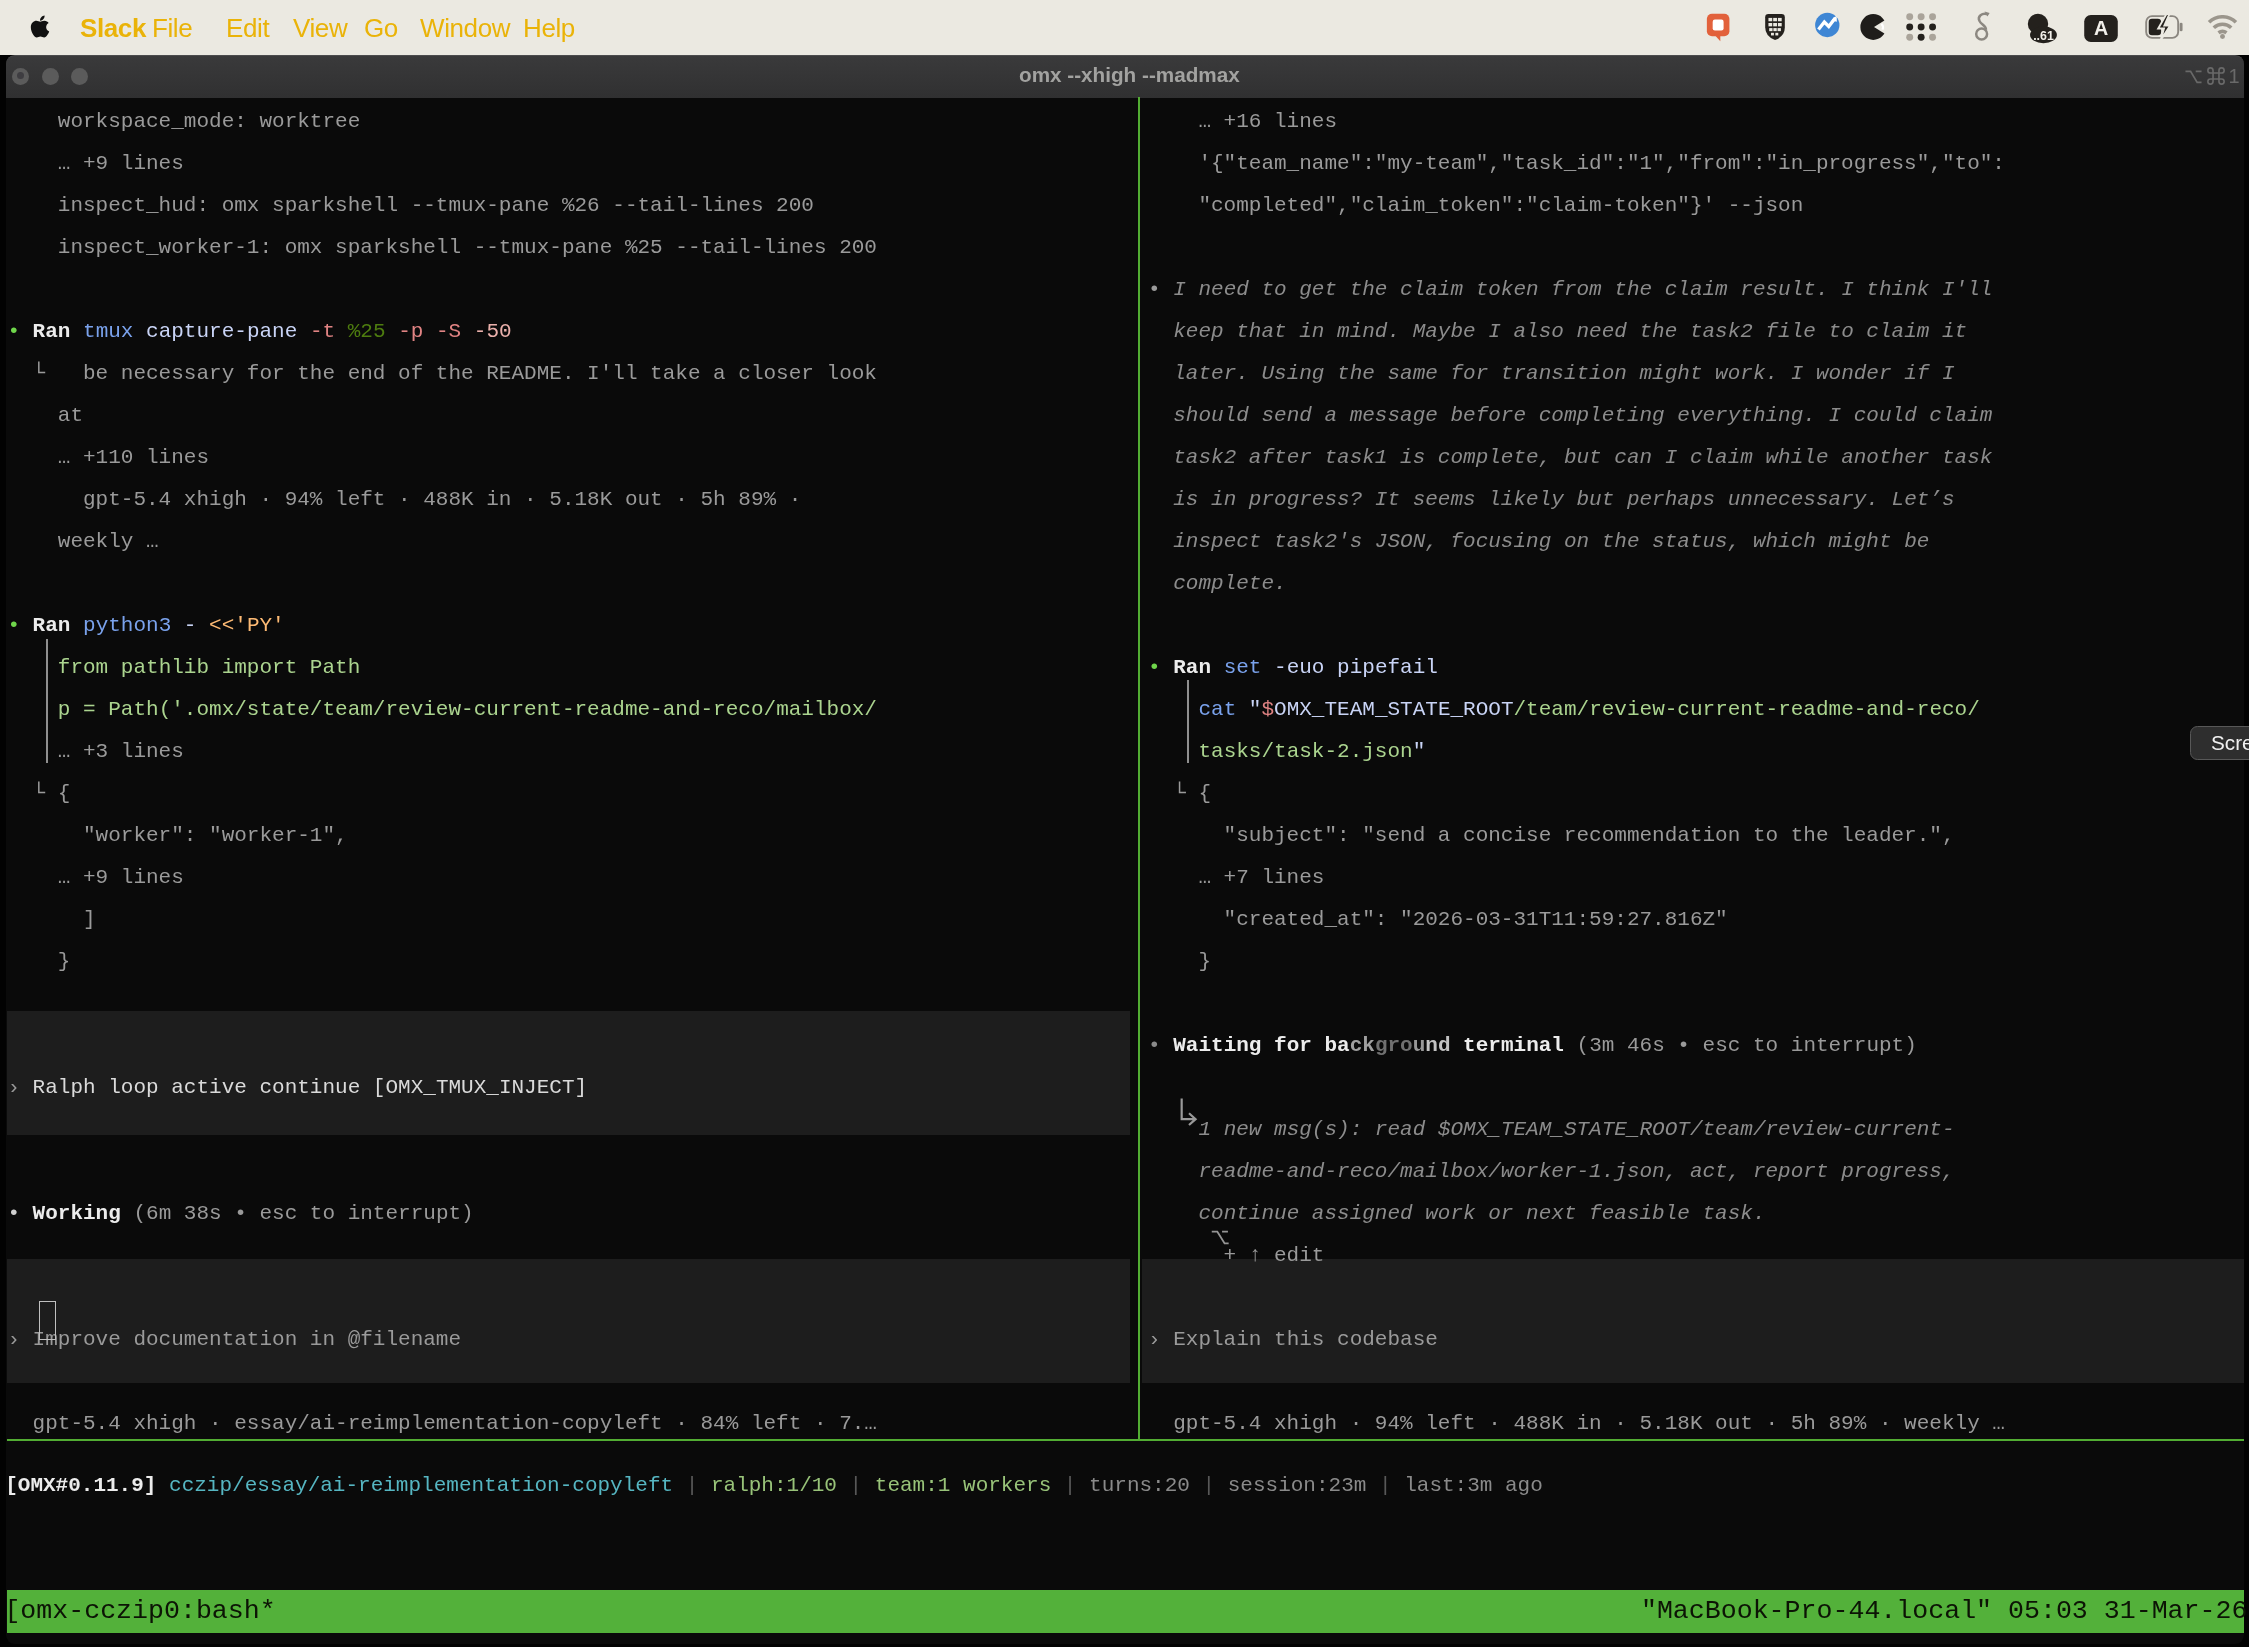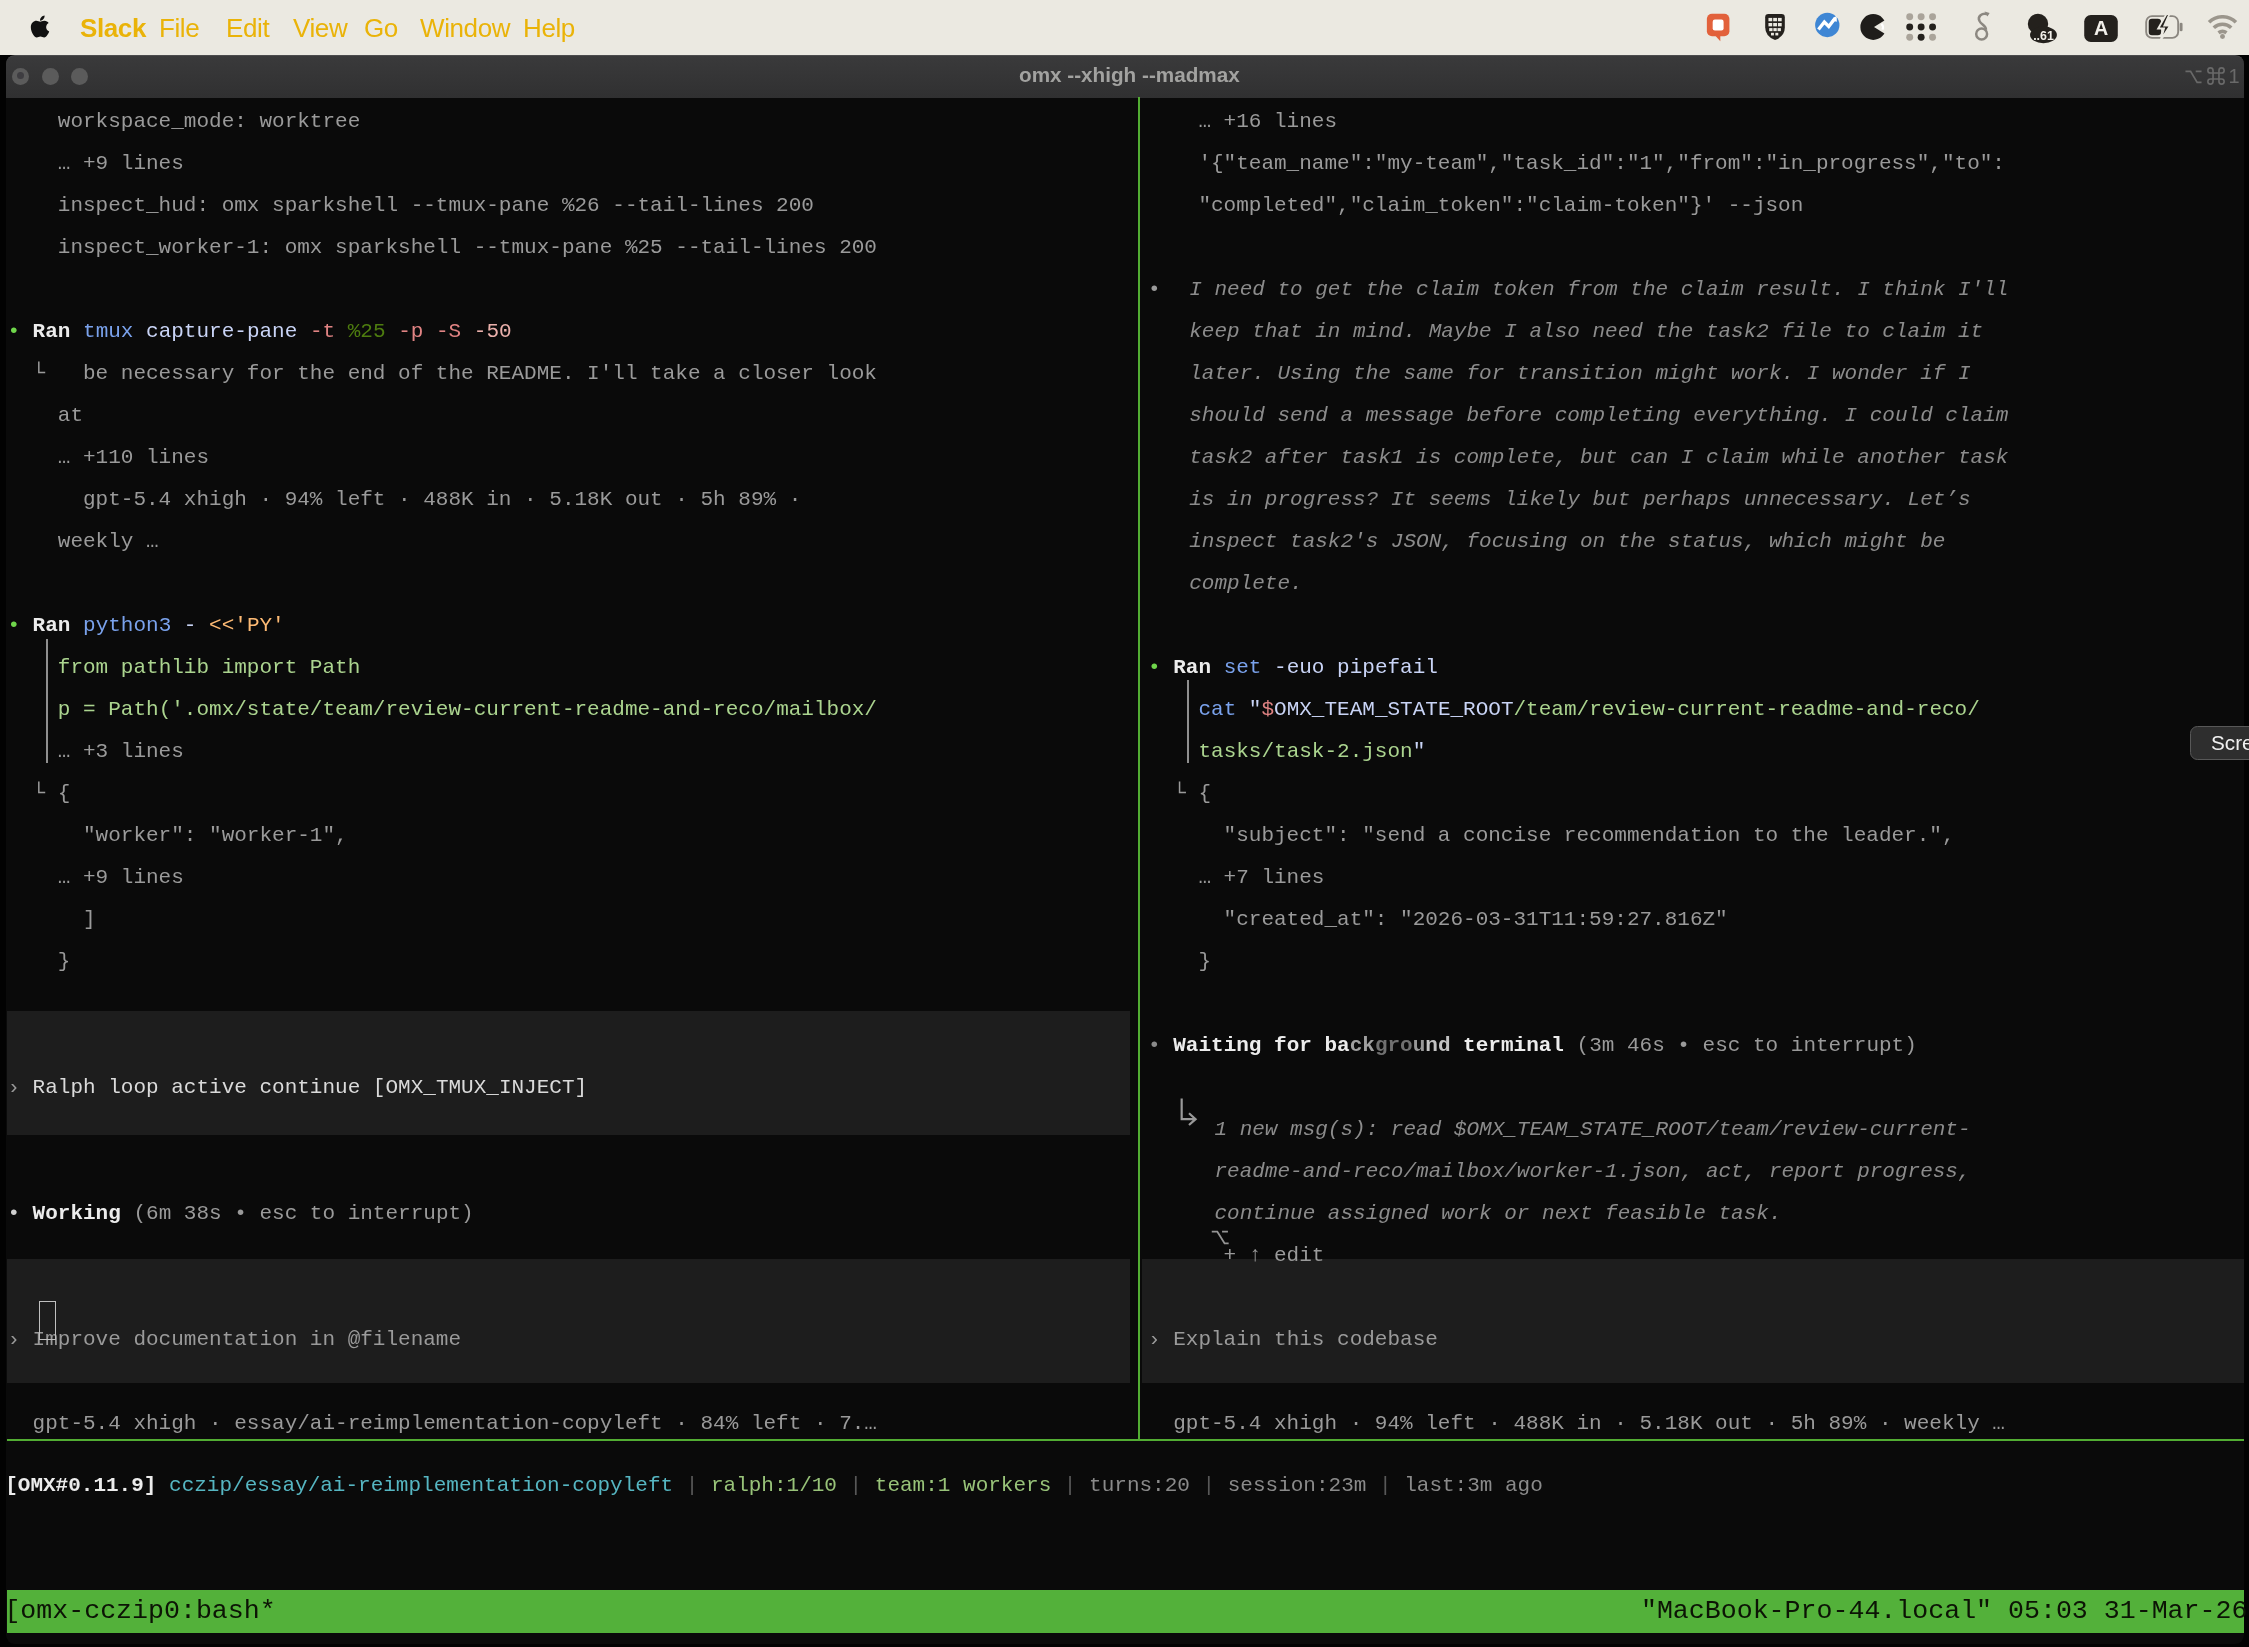--- a/index.html
+++ b/index.html
@@ -140,7 +140,7 @@
     <path fill="#111" d="M318.7 268.7c-.2-36.7 16.4-64.4 50-84.8-18.8-26.9-47.2-41.7-84.7-44.6-35.5-2.7-74.3 20.7-88.5 20.7-15 0-49.4-19.7-76.4-19.7C63.3 141.2 4 184.8 4 273.5q0 39.3 14.4 81.2c12.8 36.7 59 126.7 107.2 125.2 25.2-.6 43-17.9 75.8-17.9 31.8 0 48.3 17.9 76.4 17.9 48.6-.7 90.4-82.5 102.6-119.3-65.2-30.7-61.7-90-61.7-91.9zm-56.6-164.2c27.3-32.4 24.8-61.9 24-72.5-24.1 1.4-52 16.4-67.9 34.9-17.5 19.8-27.8 44.3-25.6 71.9 26.1 2 49.9-11.4 69.5-34.3z"></path>
   </svg>
 <div class="mi mb" style="left:80px">Slack</div>
-<div class="mi" style="left:159px">File</div>
+<div class="mi" style="left:152px">File</div>
 <div class="mi" style="left:226px">Edit</div>
 <div class="mi" style="left:293px">View</div>
 <div class="mi" style="left:364px">Go</div>

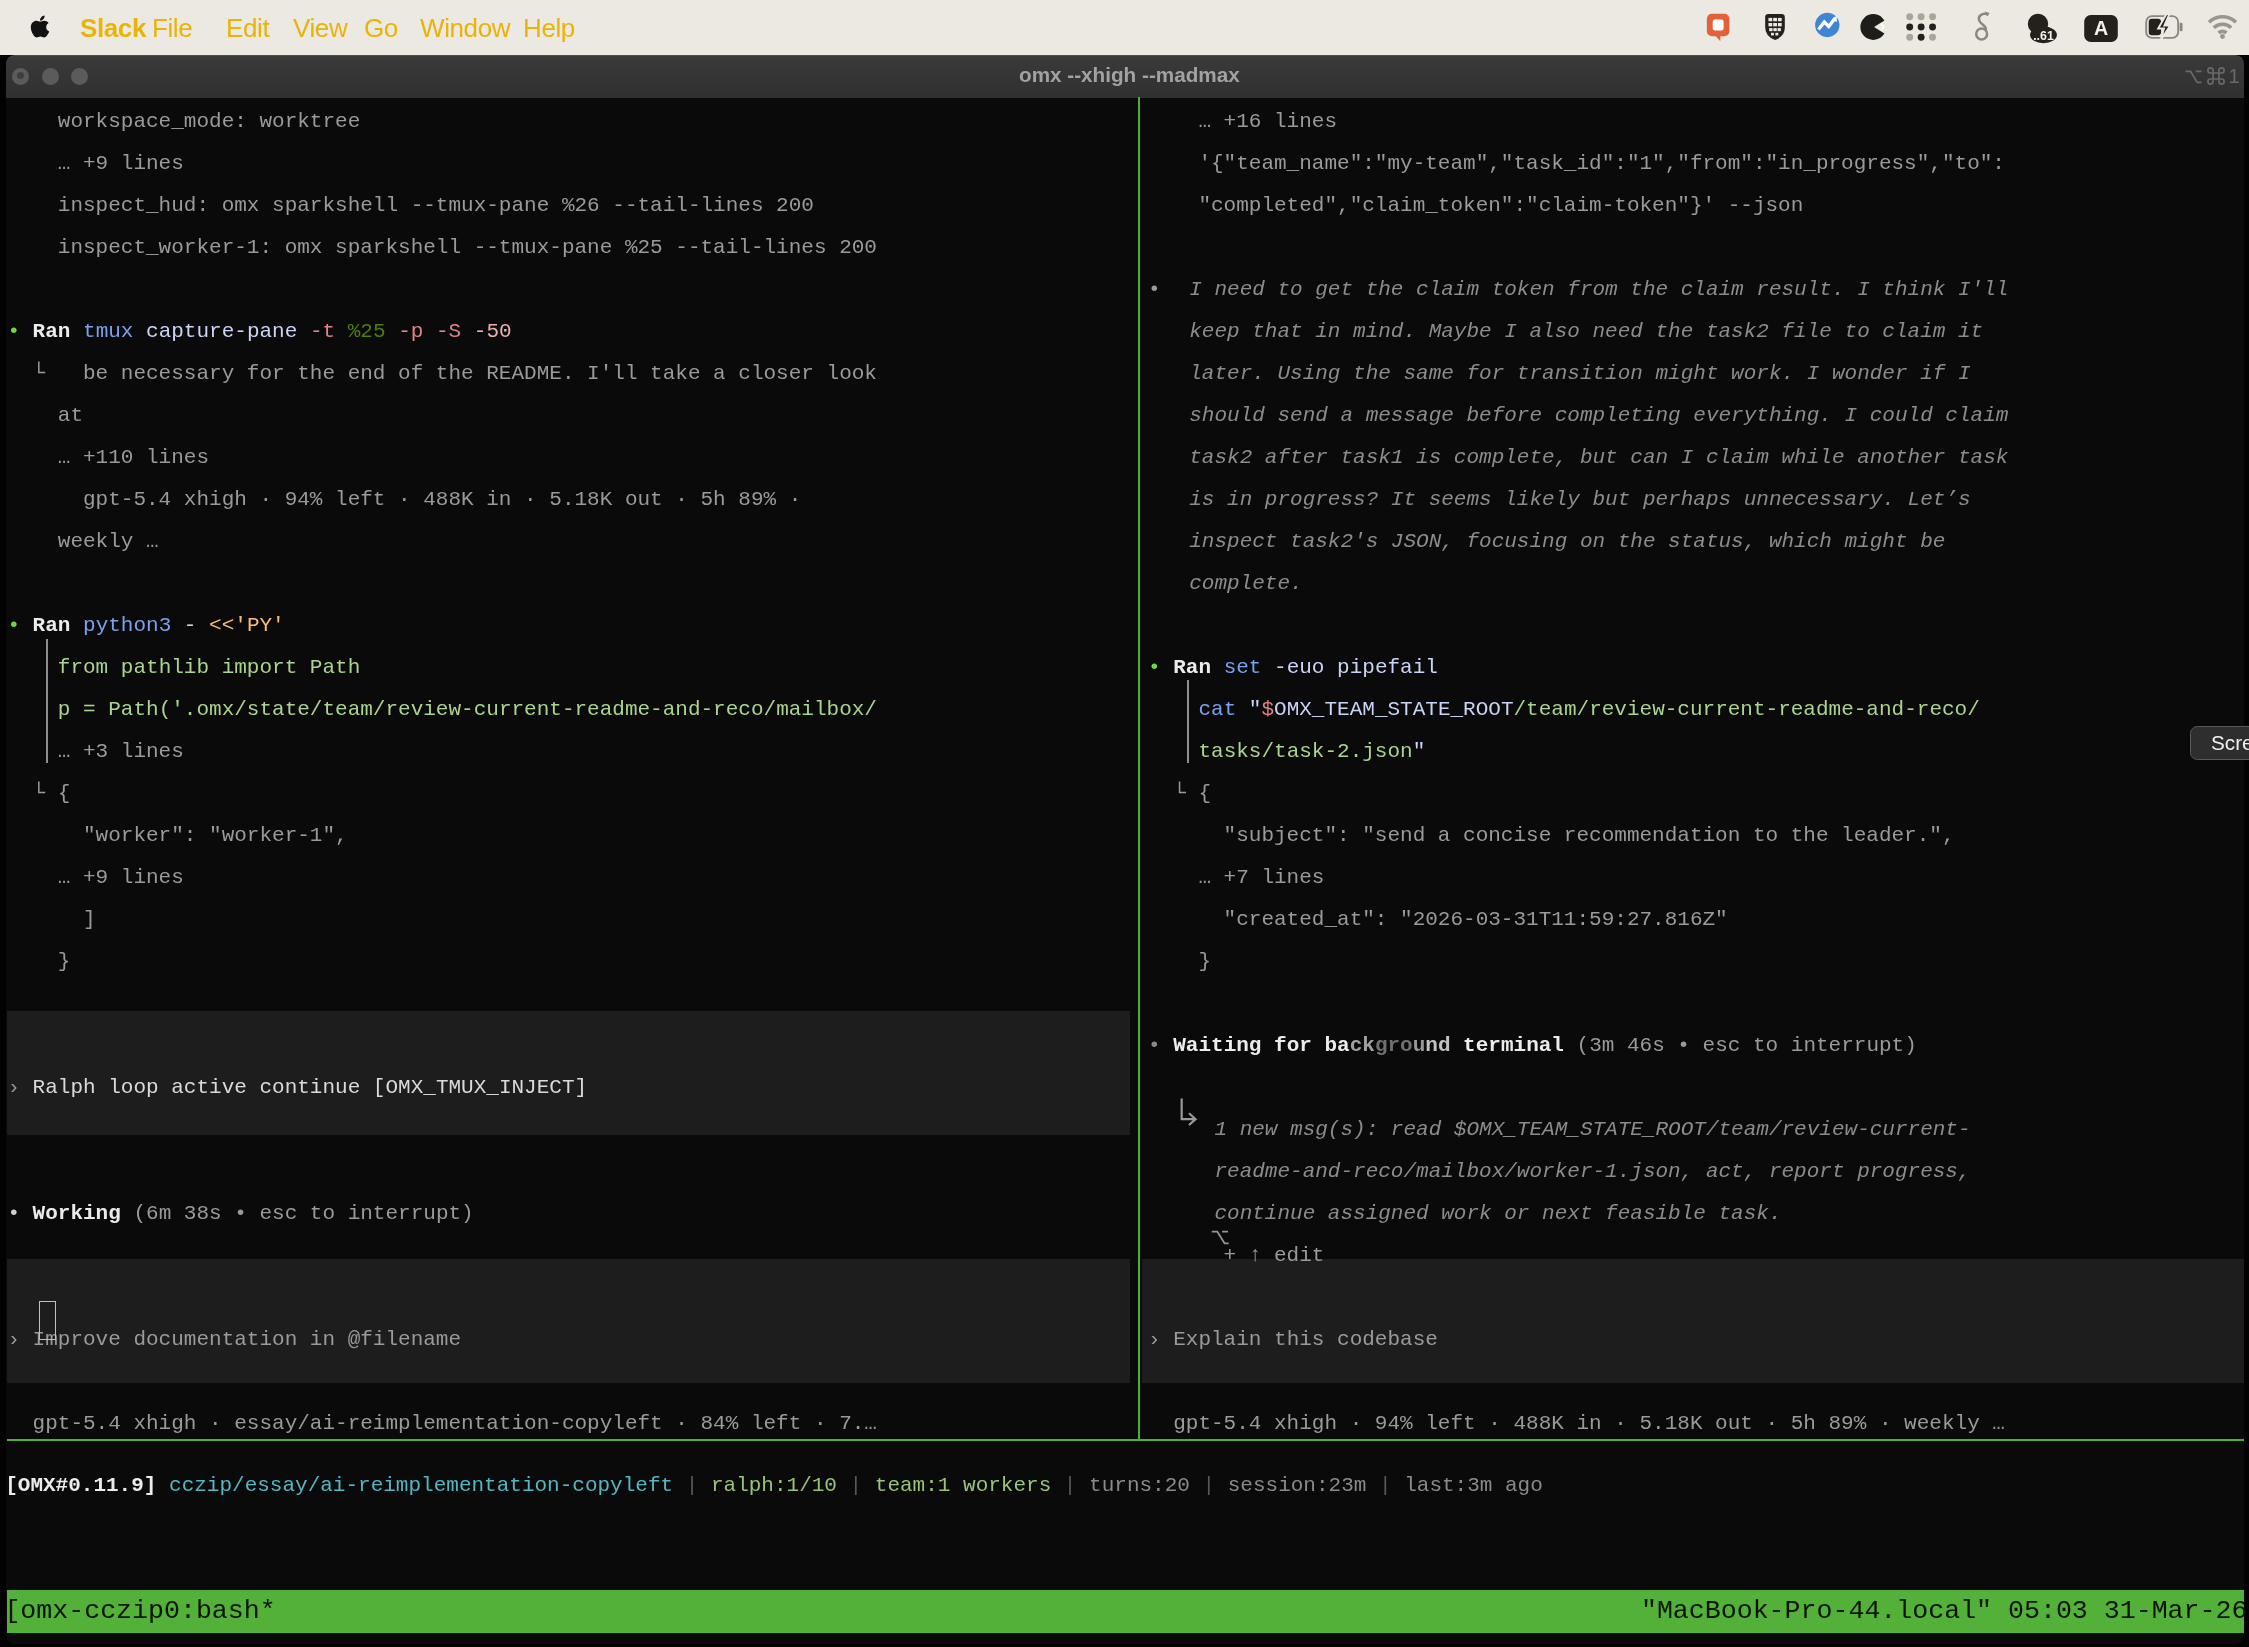--- a/index.html
+++ b/index.html
@@ -27,7 +27,7 @@
 .pk { color:#eab0ab; }
 .gr { color:#abd48f; }
 .pu { color:#fdba74; }
-.it { color:#8c8c8c; font-style:italic;margin-left:16px; }
+.it { color:#8c8c8c; font-style:italic; }
 #vdiv { position:absolute; left:1138px; top:97px; width:2.2px; height:1342px; background:#52ad33; }
 #hline { position:absolute; left:7.4px; top:1439px; width:2237px; height:2.2px; background:#52ad33; }
 #omxline { position:absolute; left:5.2px; top:1465px; }

